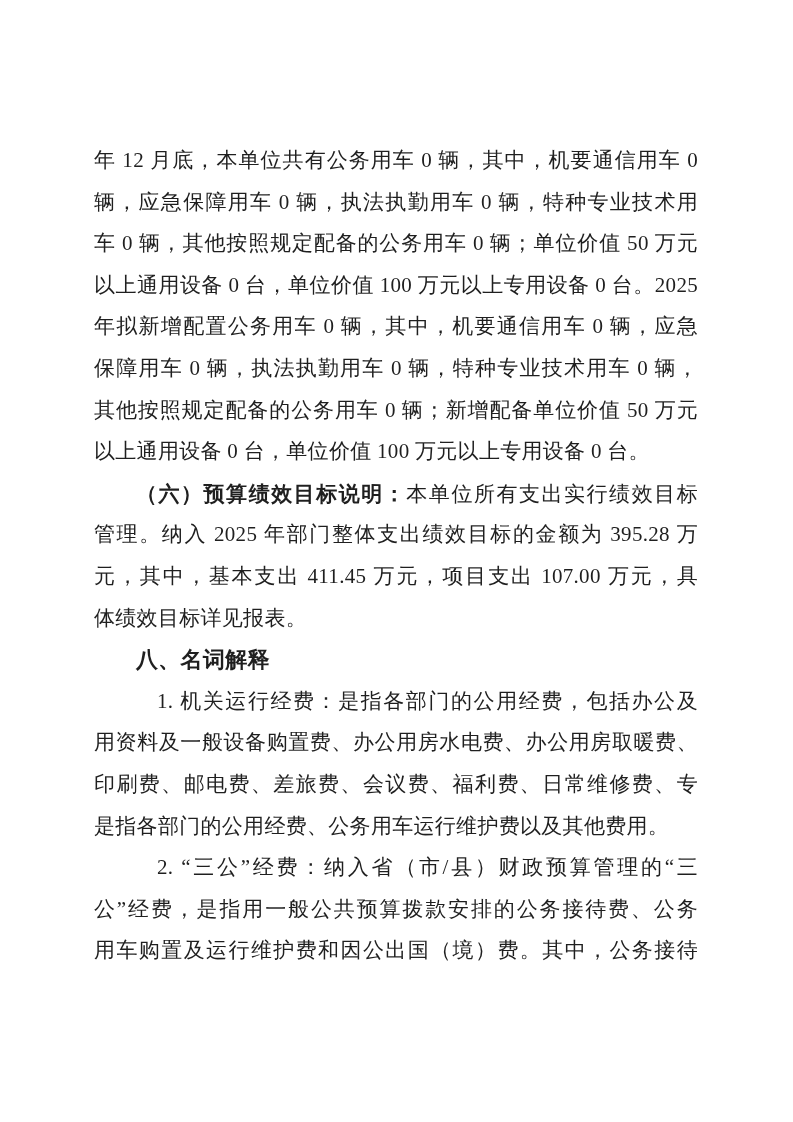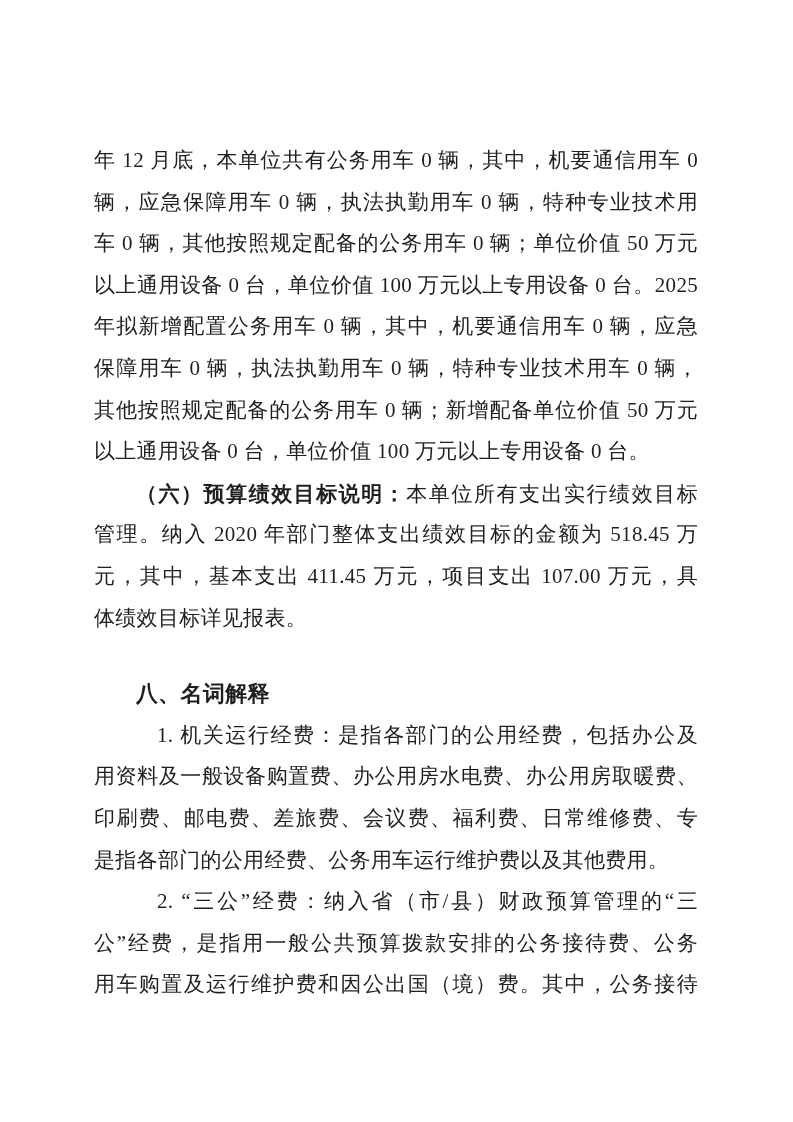--- a/index.html
+++ b/index.html
@@ -73,7 +73,7 @@
       <div class="line ind2">
         <span class="bold-lead">（六）预算绩效目标说明：</span><span>本单位所有支出实行绩效目标</span>
       </div>
-      <div class="line">管理。纳入 2020 年部门整体支出绩效目标的金额为 518.45 万</div>
+      <div class="line">管理。纳入 2025 年部门整体支出绩效目标的金额为 395.28 万</div>
       <div class="line">元，其中，基本支出 411.45 万元，项目支出 107.00 万元，具</div>
       <div class="line endp">体绩效目标详见报表。</div>
     </div>

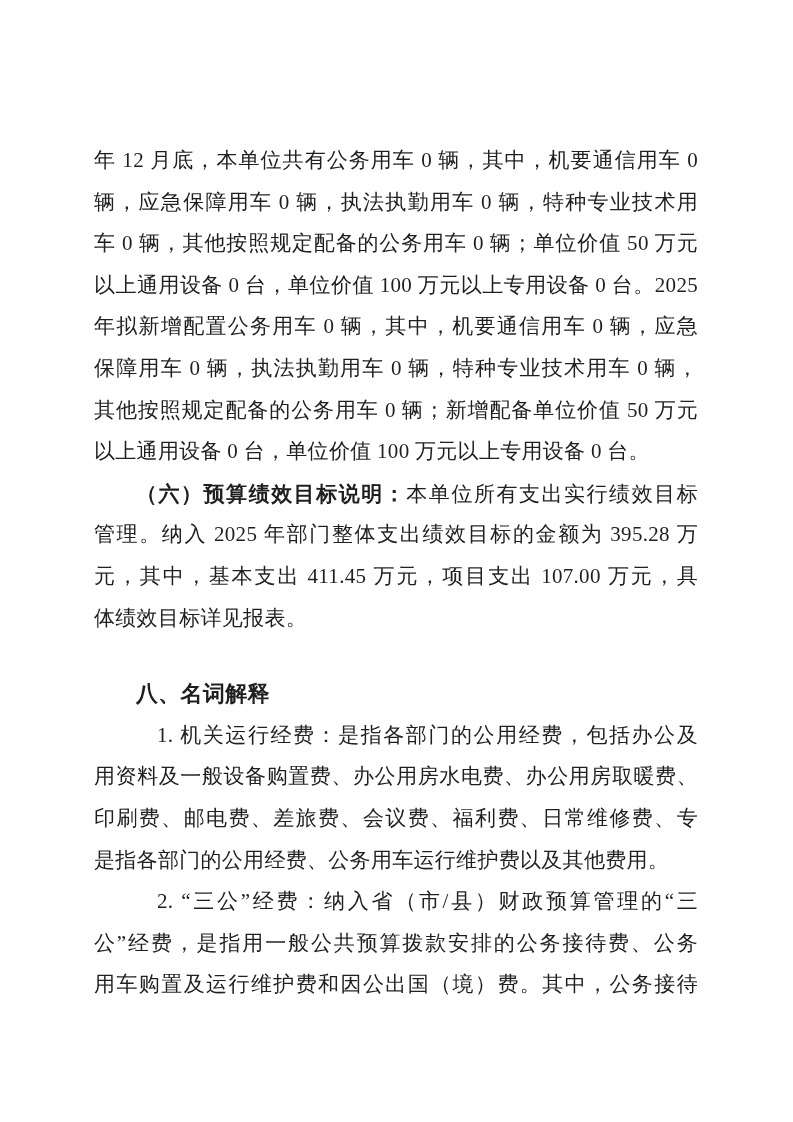--- a/index.html
+++ b/index.html
@@ -49,7 +49,6 @@
     font-size: 22px;
     text-align: left;
     text-align-last: left;
-    margin-top: 34px;
   }
 </style>
 </head>

